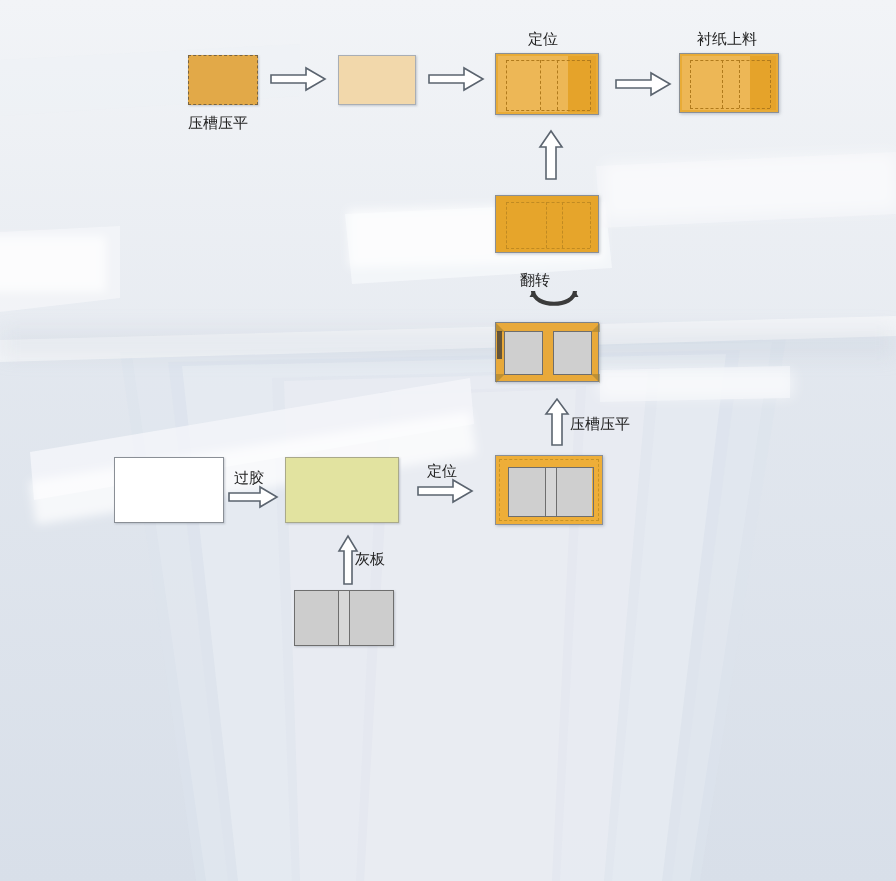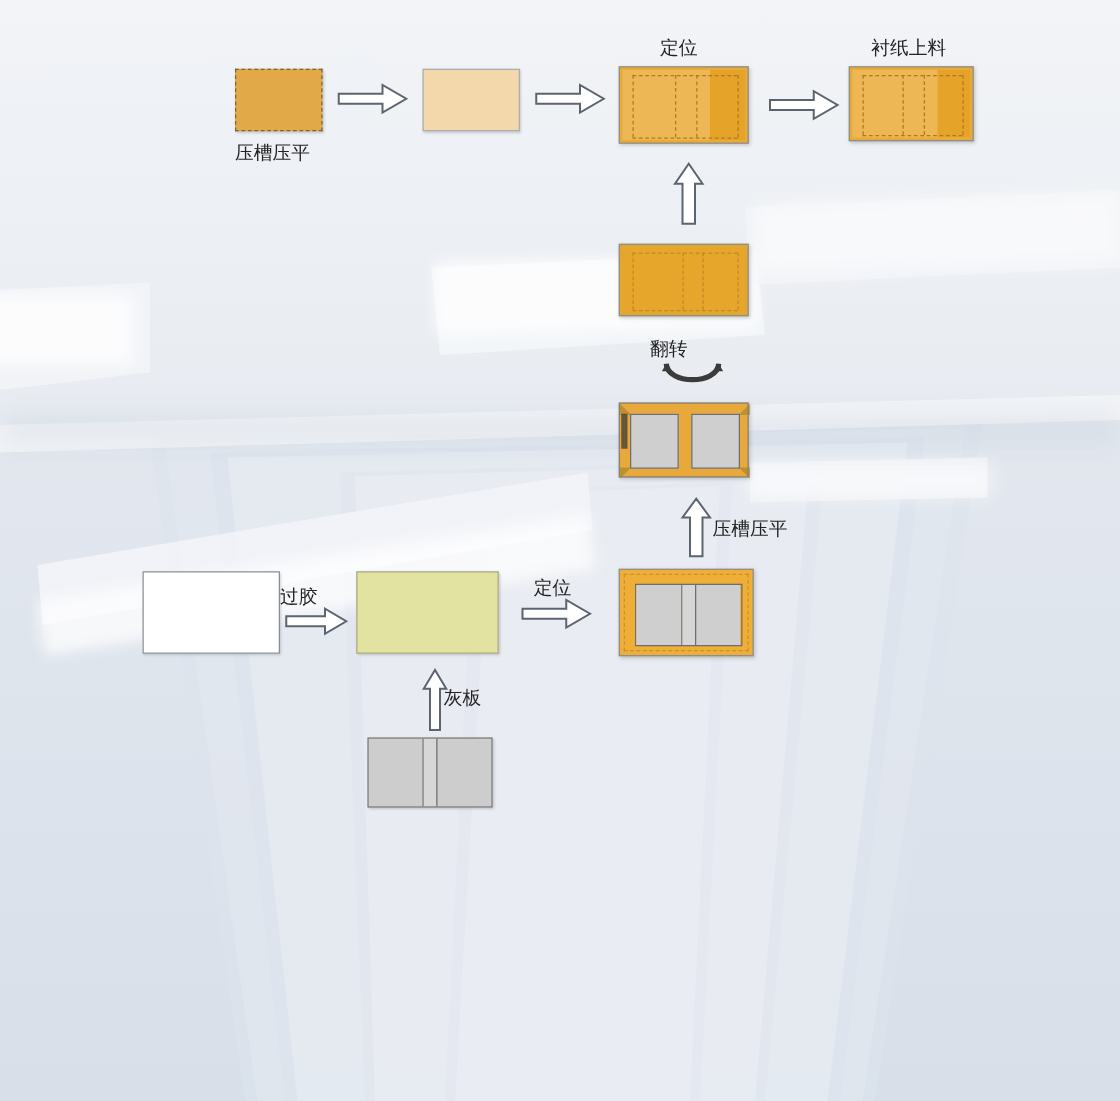--- a/index.html
+++ b/index.html
@@ -211,7 +211,7 @@
 
   <div class="node plain-box" style="left:114px;top:457px;width:110px;height:66px;background:#ffffff;border:1px solid #8a8f96;"></div>
 
-  <div class="lbl" style="left:224px;top:470px;">过胶</div>
+  <div class="lbl" style="left:234px;top:470px;">过胶</div>
   <div class="arrow-r" style="left:228px;top:485px;">
     <svg width="50" height="24" viewBox="0 0 50 24">
       <path d="M1 8 L32 8 L32 2 L49 12 L32 22 L32 16 L1 16 Z" fill="#ffffff" stroke="#5b646f" stroke-width="1.6" stroke-linejoin="miter"></path>

